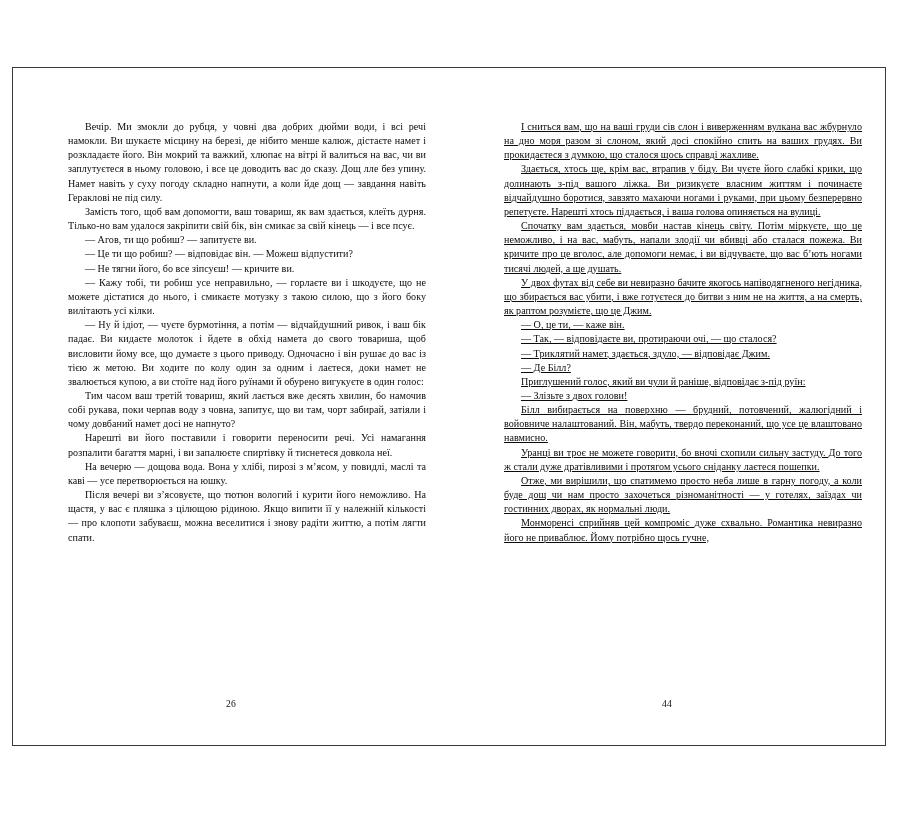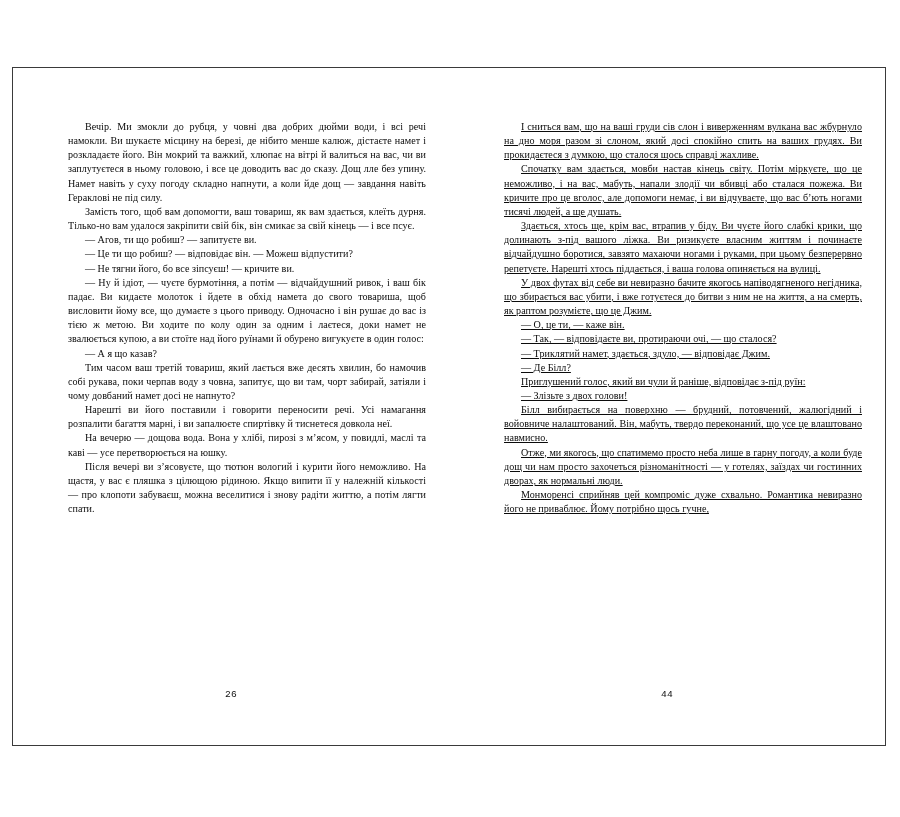--- a/index.html
+++ b/index.html
@@ -105,8 +105,8 @@
   <div class="page page-right">
     <div class="text-block">
         <p>І сниться вам, що на ваші груди сів слон і виверженням вулкана вас жбурнуло на дно моря разом зі слоном, який досі спокійно спить на ваших грудях. Ви прокидаєтеся з думкою, що сталося щось справді жахливе.</p>
+        <p>Здається, хтось ще, крім вас, втрапив у біду. Ви чуєте його слабкі крики, що долинають з-під вашого ліжка. Ви ризикуєте власним життям і починаєте відчайдушно боротися, завзято махаючи ногами і руками, при цьому безперервно репетуєте. Нарешті хтось піддається, і ваша голова опиняється на вулиці.</p>
         <p>Спочатку вам здається, мовби настав кінець світу. Потім міркуєте, що це неможливо, і на вас, мабуть, напали злодії чи вбивці або сталася пожежа. Ви кричите про це вголос, але допомоги немає, і ви відчуваєте, що вас б’ють ногами тисячі людей, а ще душать.</p>
-        <p>Здається, хтось ще, крім вас, втрапив у біду. Ви чуєте його слабкі крики, що долинають з-під вашого ліжка. Ви ризикуєте власним життям і починаєте відчайдушно боротися, завзято махаючи ногами і руками, при цьому безперервно репетуєте. Нарешті хтось піддається, і ваша голова опиняється на вулиці.</p>
         <p>У двох футах від себе ви невиразно бачите якогось напіводягненого негідника, що збирається вас убити, і вже готуєтеся до битви з ним не на життя, а на смерть, як раптом розумієте, що це Джим.</p>
         <p class="dlg">— О, це ти, — каже він.</p>
         <p class="dlg">— Так, — відповідаєте ви, протираючи очі, — що сталося?</p>

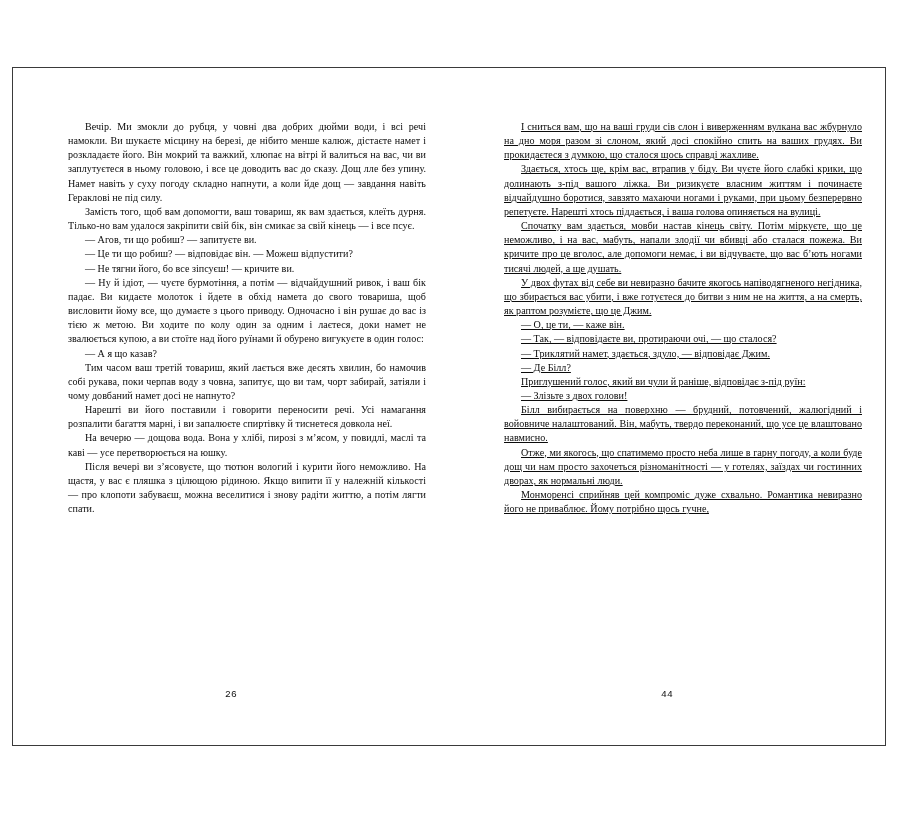--- a/index.html
+++ b/index.html
@@ -92,6 +92,7 @@
         <p class="dlg">— Агов, ти що робиш? — запитуєте ви.</p>
         <p class="dlg">— Це ти що робиш? — відповідає він. — Можеш відпустити?</p>
         <p class="dlg">— Не тягни його, бо все зіпсуєш! — кричите ви.</p>
+        <p>— Кажу тобі, ти робиш усе неправильно, — горлаєте ви і шкодуєте, що не можете дістатися до нього, і смикаєте мотузку з такою силою, що з його боку вилітають усі кілки.</p>
         <p>— Ну й ідіот, — чуєте бурмотіння, а потім — відчайдушний ривок, і ваш бік падає. Ви кидаєте молоток і йдете в обхід намета до свого товариша, щоб висловити йому все, що думаєте з цього приводу. Одночасно і він рушає до вас із тією ж метою. Ви ходите по колу один за одним і лаєтеся, доки намет не звалюється купою, а ви стоїте над його руїнами й обурено вигукуєте в один голос:</p>
         <p class="dlg">— А я що казав?</p>
         <p>Тим часом ваш третій товариш, який лається вже десять хвилин, бо намочив собі рукава, поки черпав воду з човна, запитує, що ви там, чорт забирай, затіяли і чому довбаний намет досі не напнуто?</p>

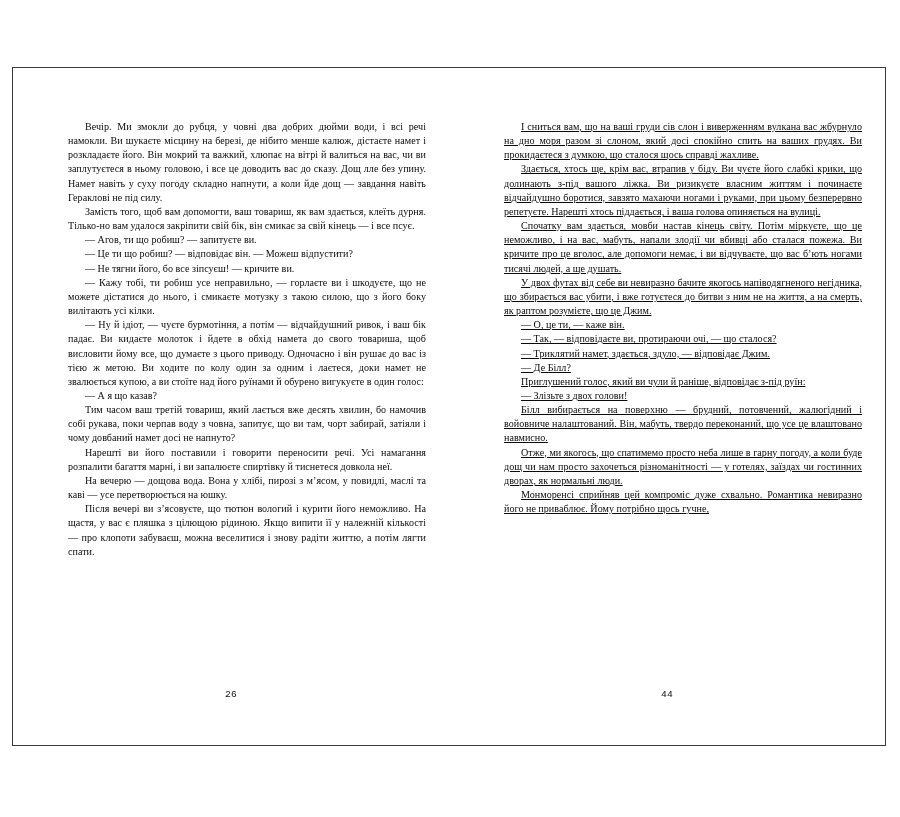--- a/index.html
+++ b/index.html
@@ -94,7 +94,6 @@
         <p class="dlg">— Не тягни його, бо все зіпсуєш! — кричите ви.</p>
         <p>— Кажу тобі, ти робиш усе неправильно, — горлаєте ви і шкодуєте, що не можете дістатися до нього, і смикаєте мотузку з такою силою, що з його боку вилітають усі кілки.</p>
         <p>— Ну й ідіот, — чуєте бурмотіння, а потім — відчайдушний ривок, і ваш бік падає. Ви кидаєте молоток і йдете в обхід намета до свого товариша, щоб висловити йому все, що думаєте з цього приводу. Одночасно і він рушає до вас із тією ж метою. Ви ходите по колу один за одним і лаєтеся, доки намет не звалюється купою, а ви стоїте над його руїнами й обурено вигукуєте в один голос:</p>
-        <p class="dlg">— А я що казав?</p>
         <p>Тим часом ваш третій товариш, який лається вже десять хвилин, бо намочив собі рукава, поки черпав воду з човна, запитує, що ви там, чорт забирай, затіяли і чому довбаний намет досі не напнуто?</p>
         <p>Нарешті ви його поставили і говорити переносити речі. Усі намагання розпалити багаття марні, і ви запалюєте спиртівку й тиснетеся довкола неї.</p>
         <p>На вечерю — дощова вода. Вона у хлібі, пирозі з м’ясом, у повидлі, маслі та каві — усе перетворюється на юшку.</p>

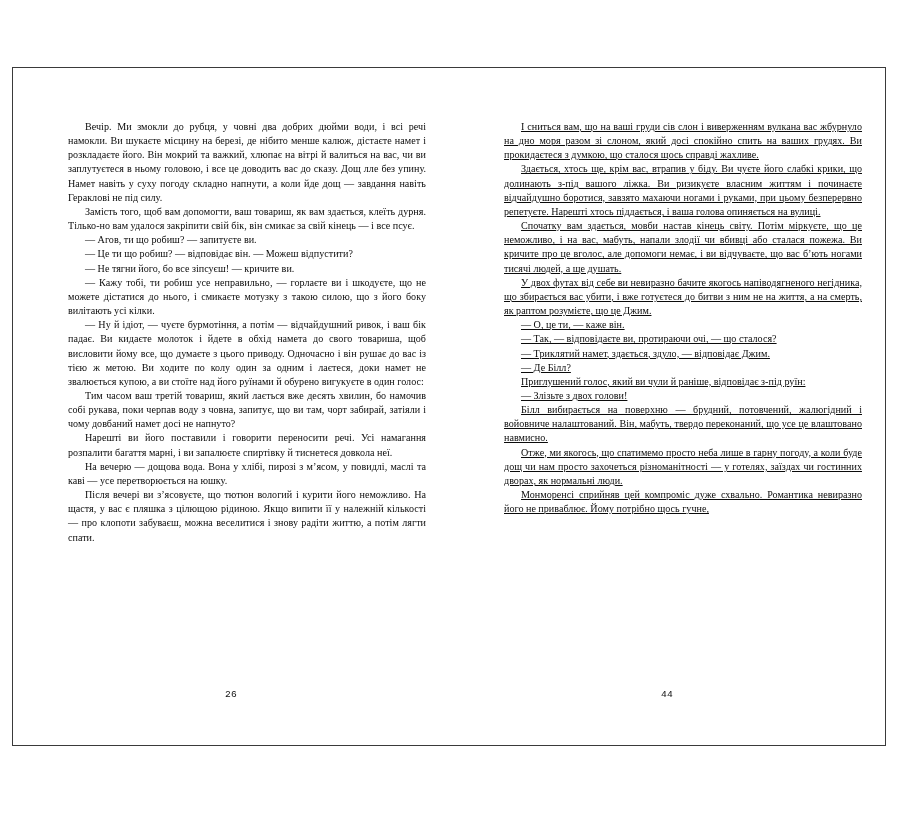--- a/index.html
+++ b/index.html
@@ -115,6 +115,7 @@
         <p>Приглушений голос, який ви чули й раніше, відповідає з-під руїн:</p>
         <p class="dlg">— Злізьте з двох голови!</p>
         <p>Білл вибирається на поверхню — брудний, потовчений, жалюгідний і войовниче налаштований. Він, мабуть, твердо переконаний, що усе це влаштовано навмисно.</p>
+        <p>Уранці ви троє не можете говорити, бо вночі схопили сильну застуду. До того ж стали дуже дратівливими і протягом усього сніданку лаєтеся пошепки.</p>
         <p>Отже, ми якогось, що спатимемо просто неба лише в гарну погоду, а коли буде дощ чи нам просто захочеться різноманітності — у готелях, заїздах чи гостинних дворах, як нормальні люди.</p>
         <p>Монморенсі сприйняв цей компроміс дуже схвально. Романтика невиразно його не приваблює. Йому потрібно щось гучне,</p>
       </div>

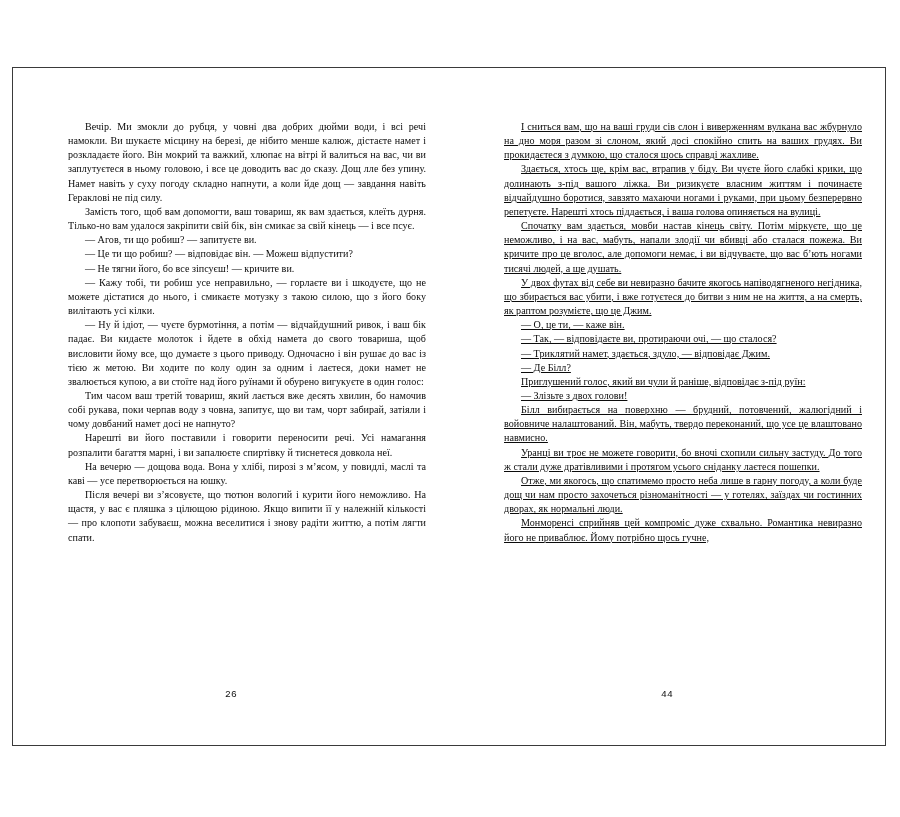--- a/index.html
+++ b/index.html
@@ -116,7 +116,7 @@
         <p class="dlg">— Злізьте з двох голови!</p>
         <p>Білл вибирається на поверхню — брудний, потовчений, жалюгідний і войовниче налаштований. Він, мабуть, твердо переконаний, що усе це влаштовано навмисно.</p>
         <p>Уранці ви троє не можете говорити, бо вночі схопили сильну застуду. До того ж стали дуже дратівливими і протягом усього сніданку лаєтеся пошепки.</p>
-        <p>Отже, ми якогось, що спатимемо просто неба лише в гарну погоду, а коли буде дощ чи нам просто захочеться різноманітності — у готелях, заїздах чи гостинних дворах, як нормальні люди.</p>
+        <p>Отже, ми вирішили, що спатимемо просто неба лише в гарну погоду, а коли буде дощ чи нам просто захочеться різноманітності — у готелях, заїздах чи гостинних дворах, як нормальні люди.</p>
         <p>Монморенсі сприйняв цей компроміс дуже схвально. Романтика невиразно його не приваблює. Йому потрібно щось гучне,</p>
       </div>
     <div class="folio">44</div>

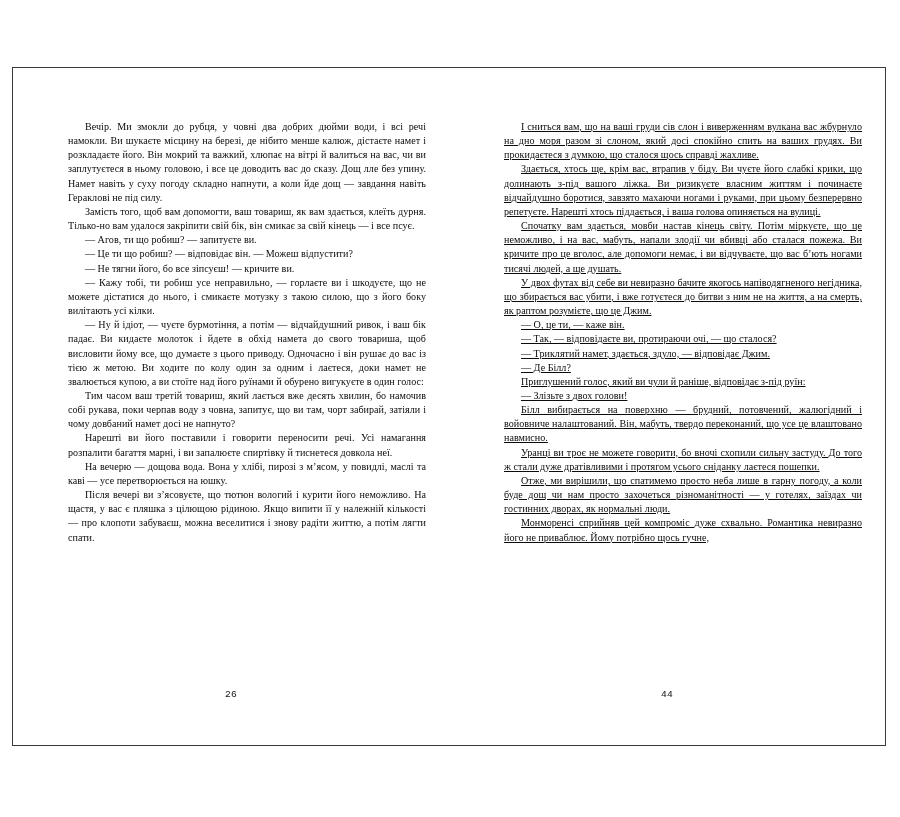--- a/index.html
+++ b/index.html
@@ -67,12 +67,12 @@
 
   .folio {
     position: absolute;
-    bottom: 45px;
+    bottom: 36px;
     left: 0;
     width: 100%;
     text-align: center;
     font-size: 9.6px;
-    font-family: Liberation Mono, monospace;
+    font-family: Liberation Serif, serif;
     color: #111111;
     letter-spacing: 0.3px;
   }

